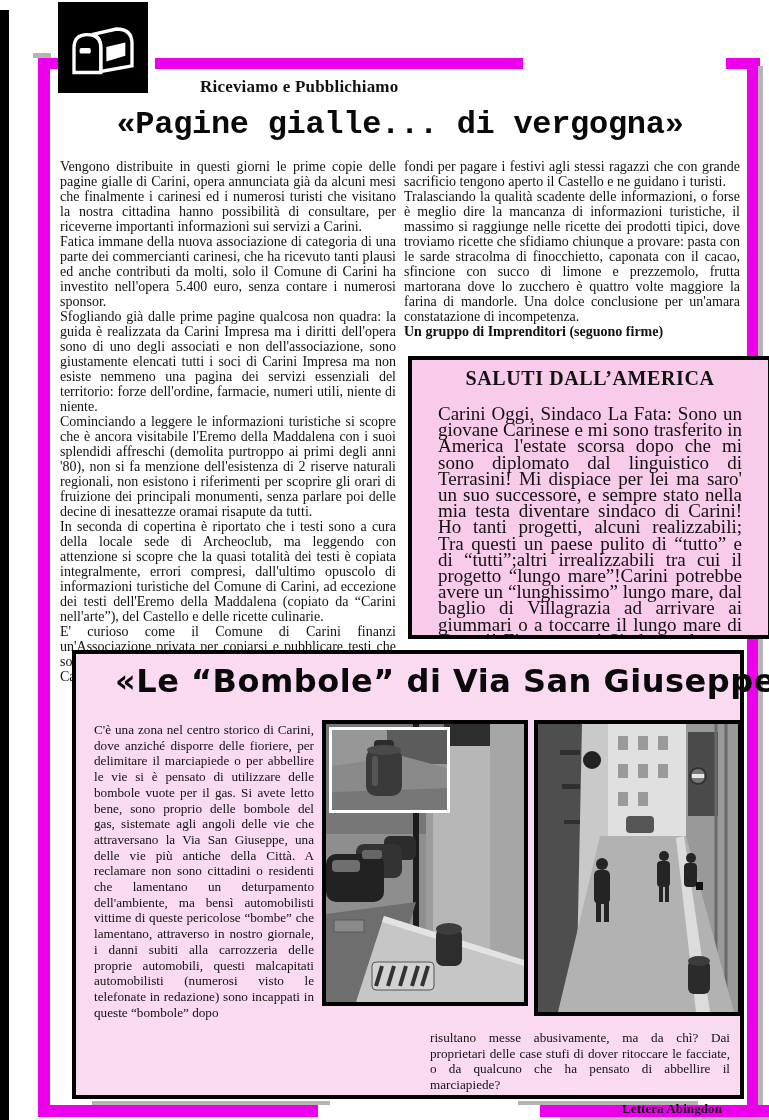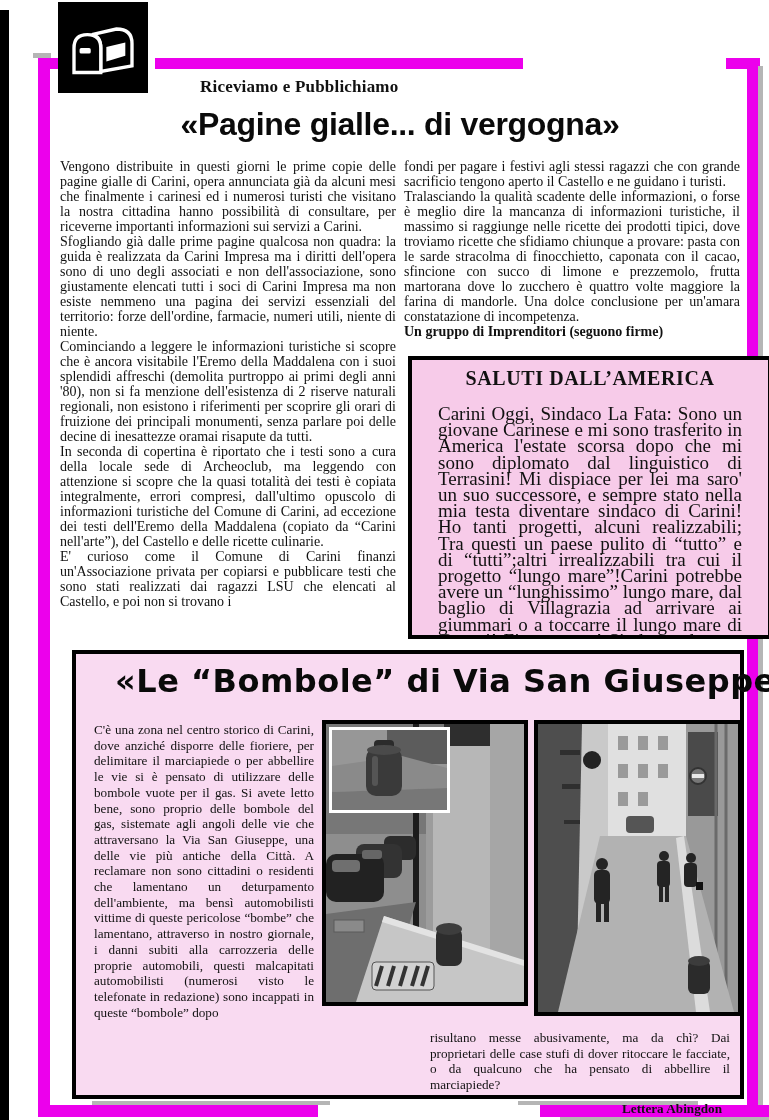--- a/index.html
+++ b/index.html
@@ -18,7 +18,7 @@
   .logo .small{font-size:23px;letter-spacing:1px;}
   .section-label{left:163px;top:77px;font-weight:bold;font-size:17px;letter-spacing:.2px;margin-left:37px;}
   .headline{left:60px;top:106px;width:680px;text-align:center;
-            font-family:Liberation Sans, sans-serif;font-weight:bold;font-size:32px;
+            font-family:Liberation Mono, monospace;font-weight:bold;font-size:32px;
             letter-spacing:-.3px;color:#0a0a0a;}
   
   .col{font-size:14px;line-height:15px;text-align:justify;}

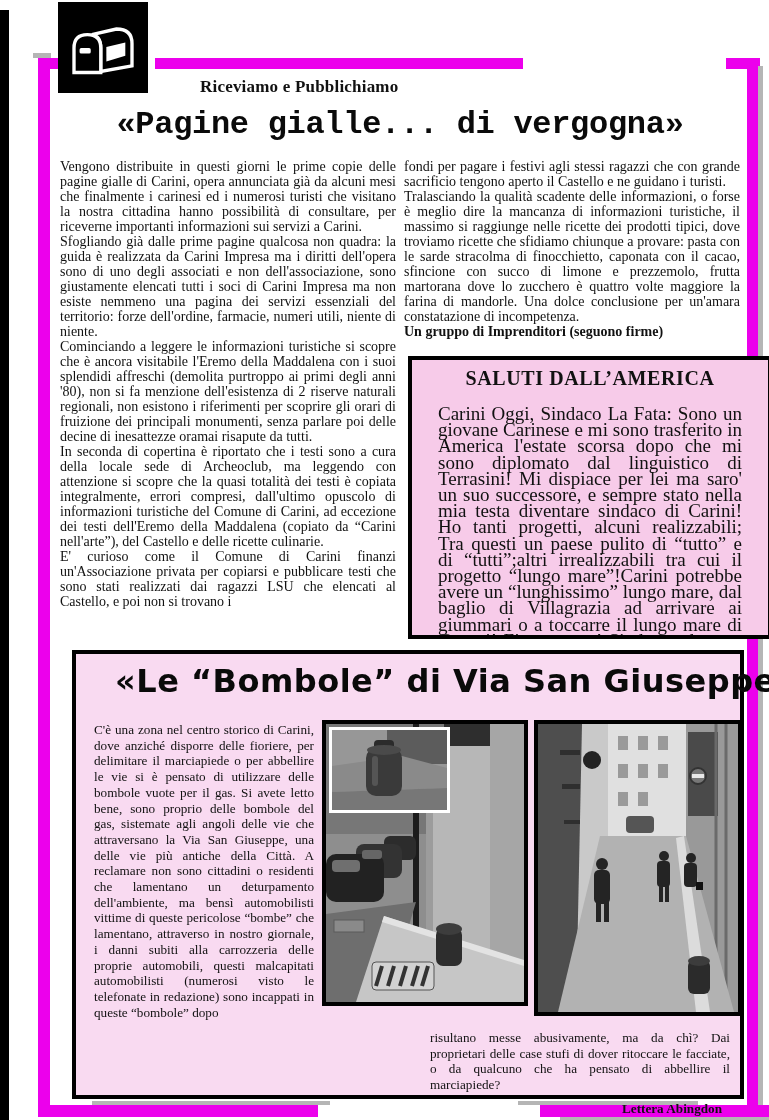--- a/index.html
+++ b/index.html
@@ -91,6 +91,7 @@
 
   <div class="abs col col-left">
     <p>Vengono distribuite in questi giorni le prime copie delle pagine gialle di Carini, opera annunciata già da alcuni mesi che finalmente i carinesi ed i numerosi turisti che visitano la nostra cittadina hanno possibilità di consultare, per riceverne importanti informazioni sui servizi a Carini.</p>
+    <p>Fatica immane della nuova associazione di categoria di una parte dei commercianti carinesi, che ha ricevuto tanti plausi ed anche contributi da molti, solo il Comune di Carini ha investito nell'opera 5.400 euro, senza contare i numerosi sponsor.</p>
     <p>Sfogliando già dalle prime pagine qualcosa non quadra: la guida è realizzata da Carini Impresa ma i diritti dell'opera sono di uno degli associati e non dell'associazione, sono giustamente elencati tutti i soci di Carini Impresa ma non esiste nemmeno una pagina dei servizi essenziali del territorio: forze dell'ordine, farmacie, numeri utili, niente di niente.</p>
     <p>Cominciando a leggere le informazioni turistiche si scopre che è ancora visitabile l'Eremo della Maddalena con i suoi splendidi affreschi (demolita purtroppo ai primi degli anni '80), non si fa menzione dell'esistenza di 2 riserve naturali regionali, non esistono i riferimenti per scoprire gli orari di fruizione dei principali monumenti, senza parlare poi delle decine di inesattezze oramai risapute da tutti.</p>
     <p>In seconda di copertina è riportato che i testi sono a cura della locale sede di Archeoclub, ma leggendo con attenzione si scopre che la quasi totalità dei testi è copiata integralmente, errori compresi, dall'ultimo opuscolo di informazioni turistiche del Comune di Carini, ad eccezione dei testi dell'Eremo della Maddalena (copiato da “Carini nell'arte”), del Castello e delle ricette culinarie.</p>

